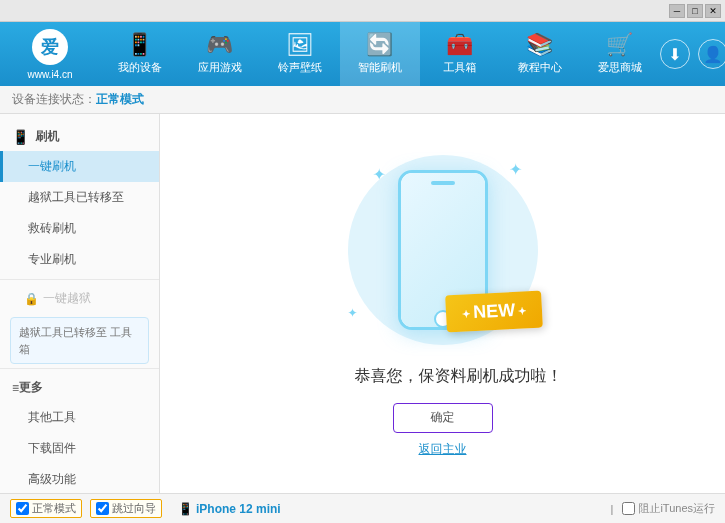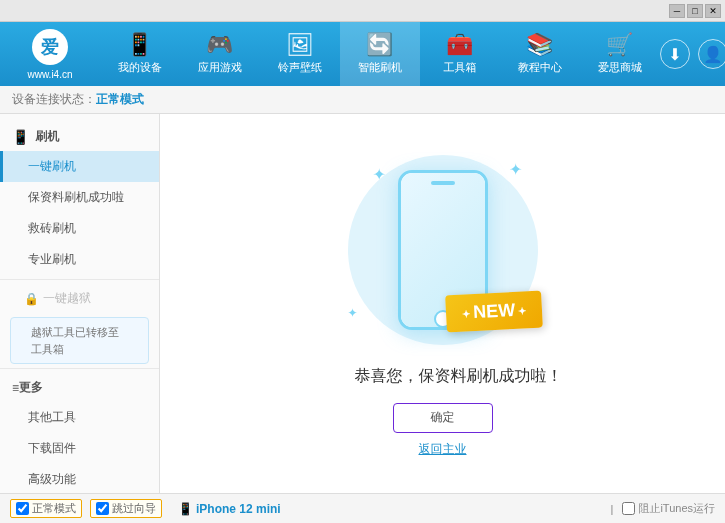--- a/index.html
+++ b/index.html
@@ -446,7 +446,7 @@
       <span>刷机</span>
     </div>
     <div class="sidebar-item active">一键刷机</div>
-    <div class="sidebar-item">保资料刷机成功啦</div>
+    <div class="sidebar-item">越狱工具已转移至</div>
     <div class="sidebar-item">救砖刷机</div>
     <div class="sidebar-item">专业刷机</div>
     <div class="sidebar-divider"></div>

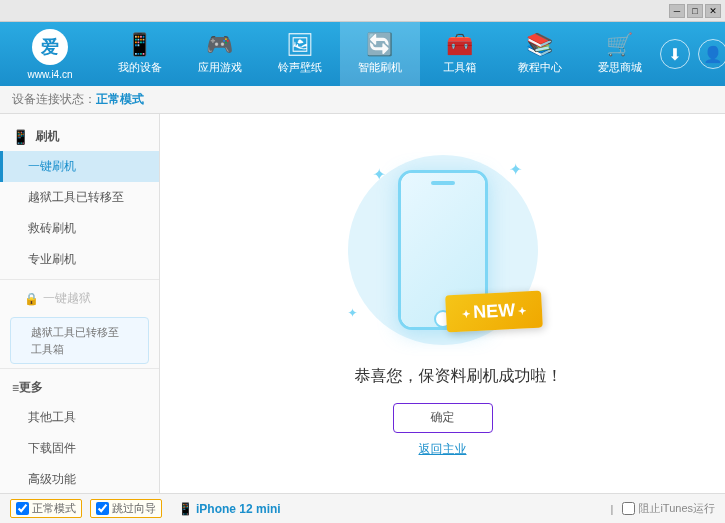--- a/index.html
+++ b/index.html
@@ -167,7 +167,7 @@
       background: #f0f8ff;
       border: 1px solid #c8e6f8;
       border-radius: 4px;
-      padding: 6px 20px;
+      padding: 6px 8px;
       font-size: 11px;
       color: #777;
       line-height: 1.5;

